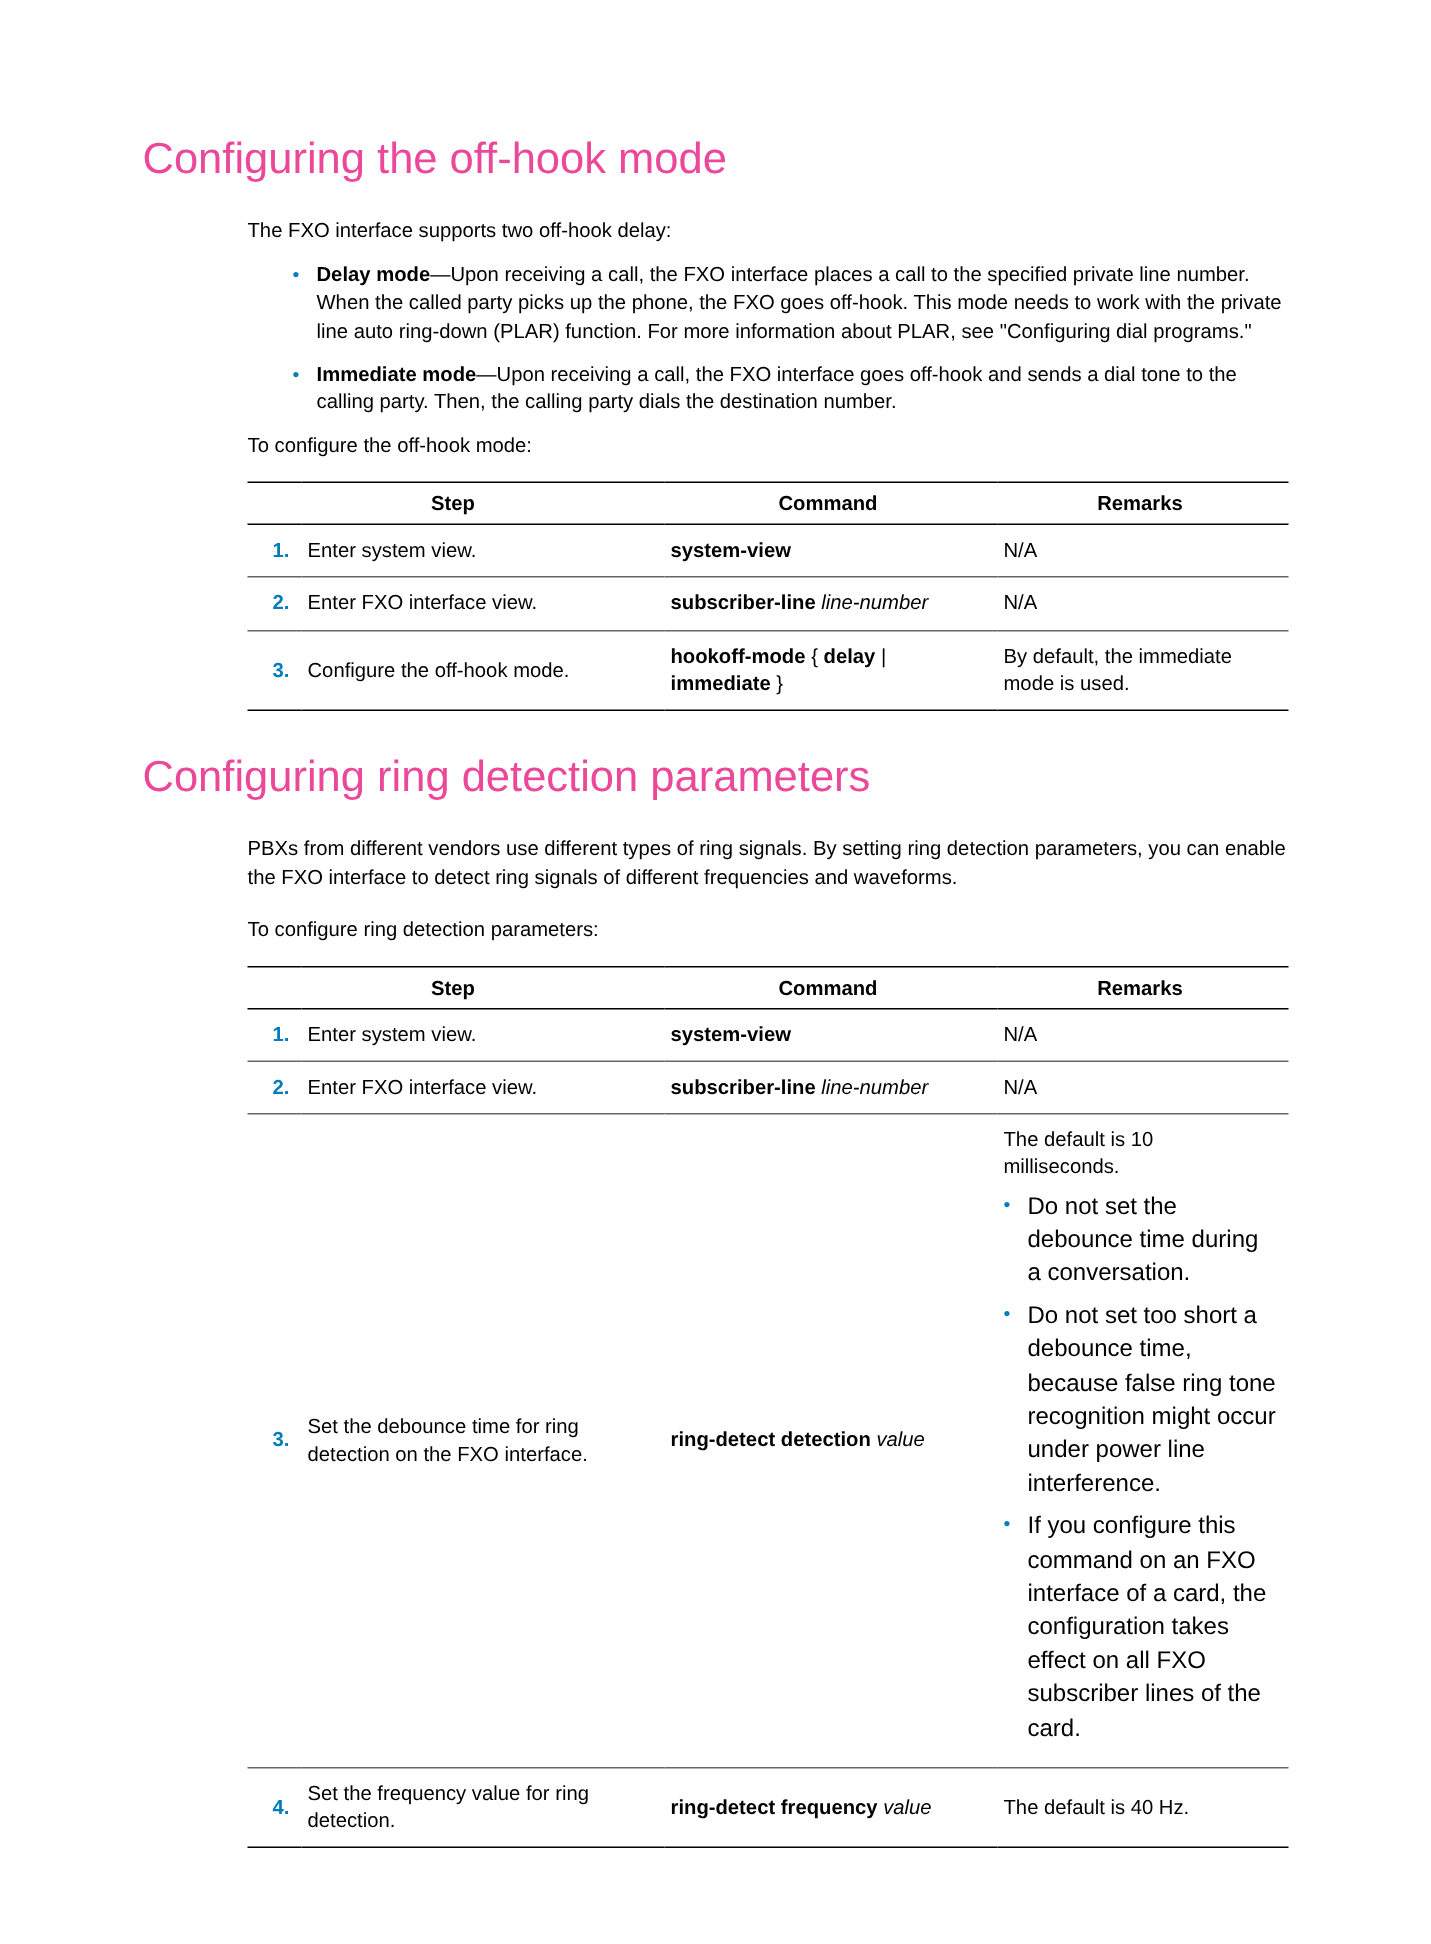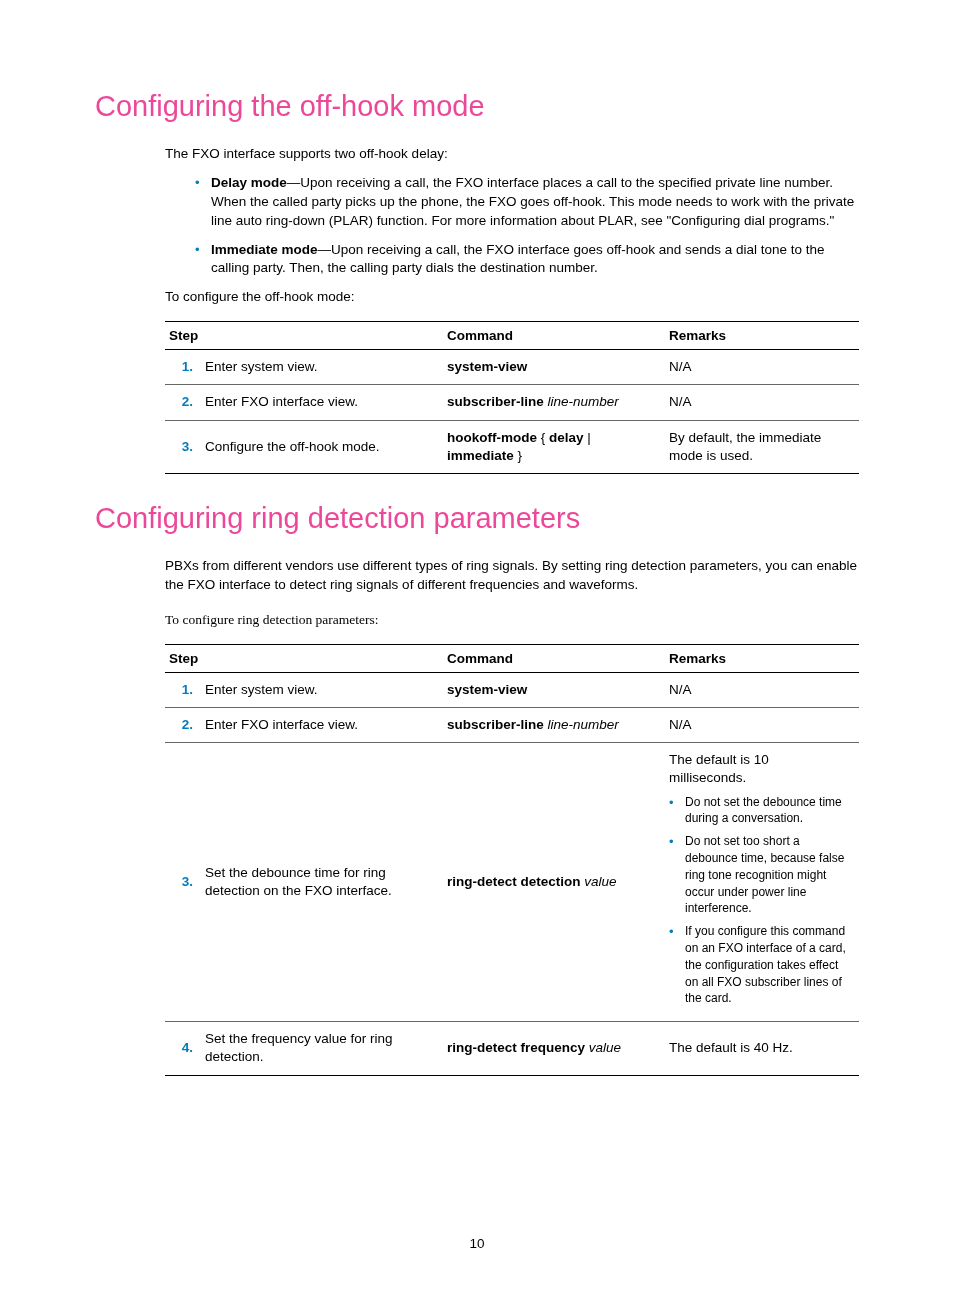--- a/index.html
+++ b/index.html
@@ -80,7 +80,7 @@
     margin-bottom: 28px;
   }
   table.steps th {
-    text-align: left;
+    text-align: center;
     font-weight: bold;
     padding: 6px 8px 6px 4px;
     border-top: 1.5px solid #000;

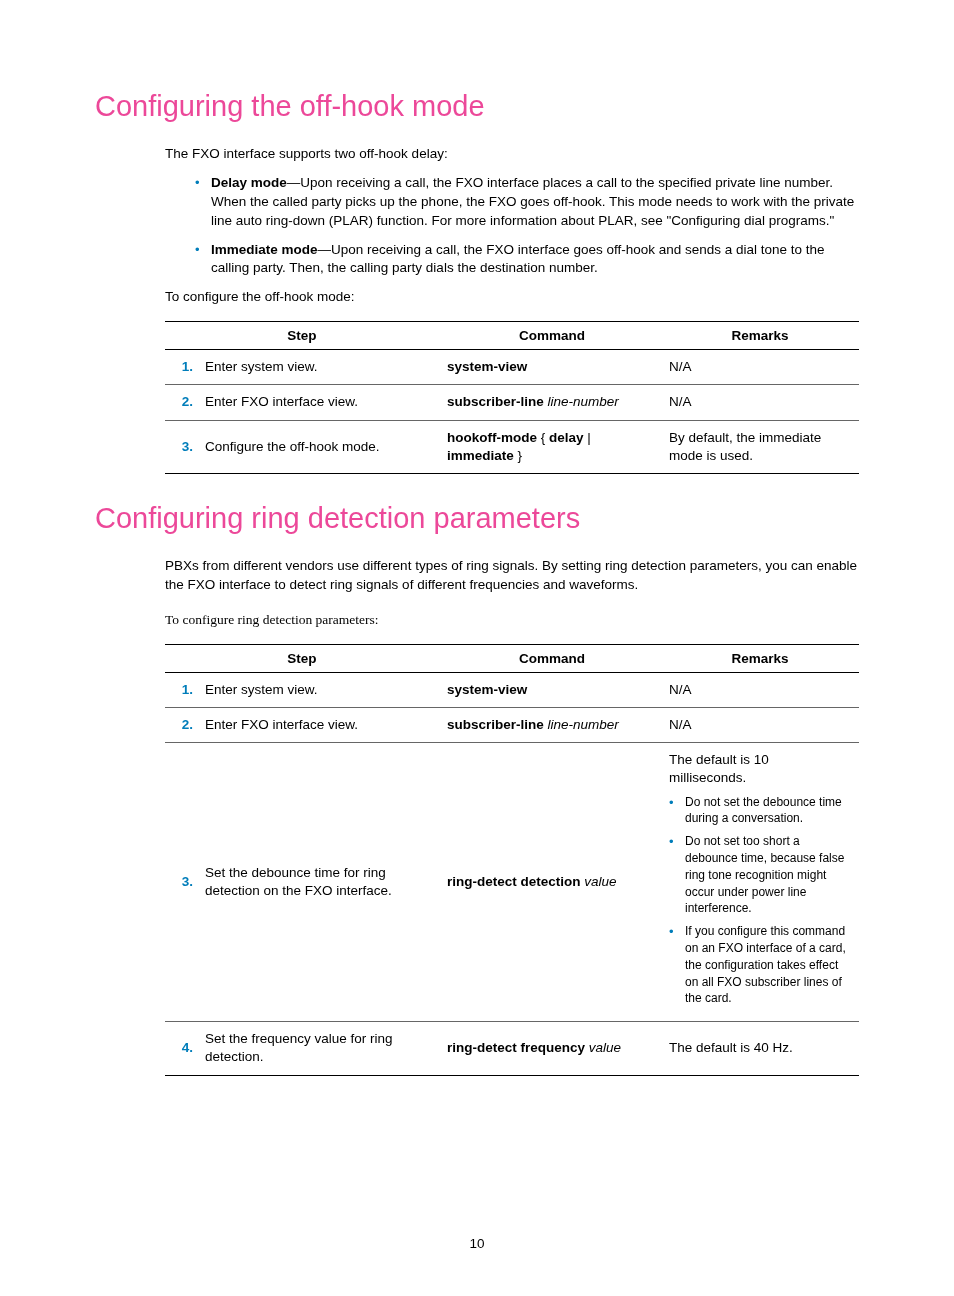--- a/index.html
+++ b/index.html
@@ -172,7 +172,7 @@
 
   <p class="body-text">PBXs from different vendors use different types of ring signals. By setting ring detection parameters, you can enable the FXO interface to detect ring signals of different frequencies and waveforms.</p>
 
-  <p class="body-text" style="margin-top:16px;font-family:Liberation Serif, serif;">To configure ring detection parameters:</p>
+  <p class="body-text" style="margin-top:16px;">To configure ring detection parameters:</p>
 
   <table class="steps">
     <thead>

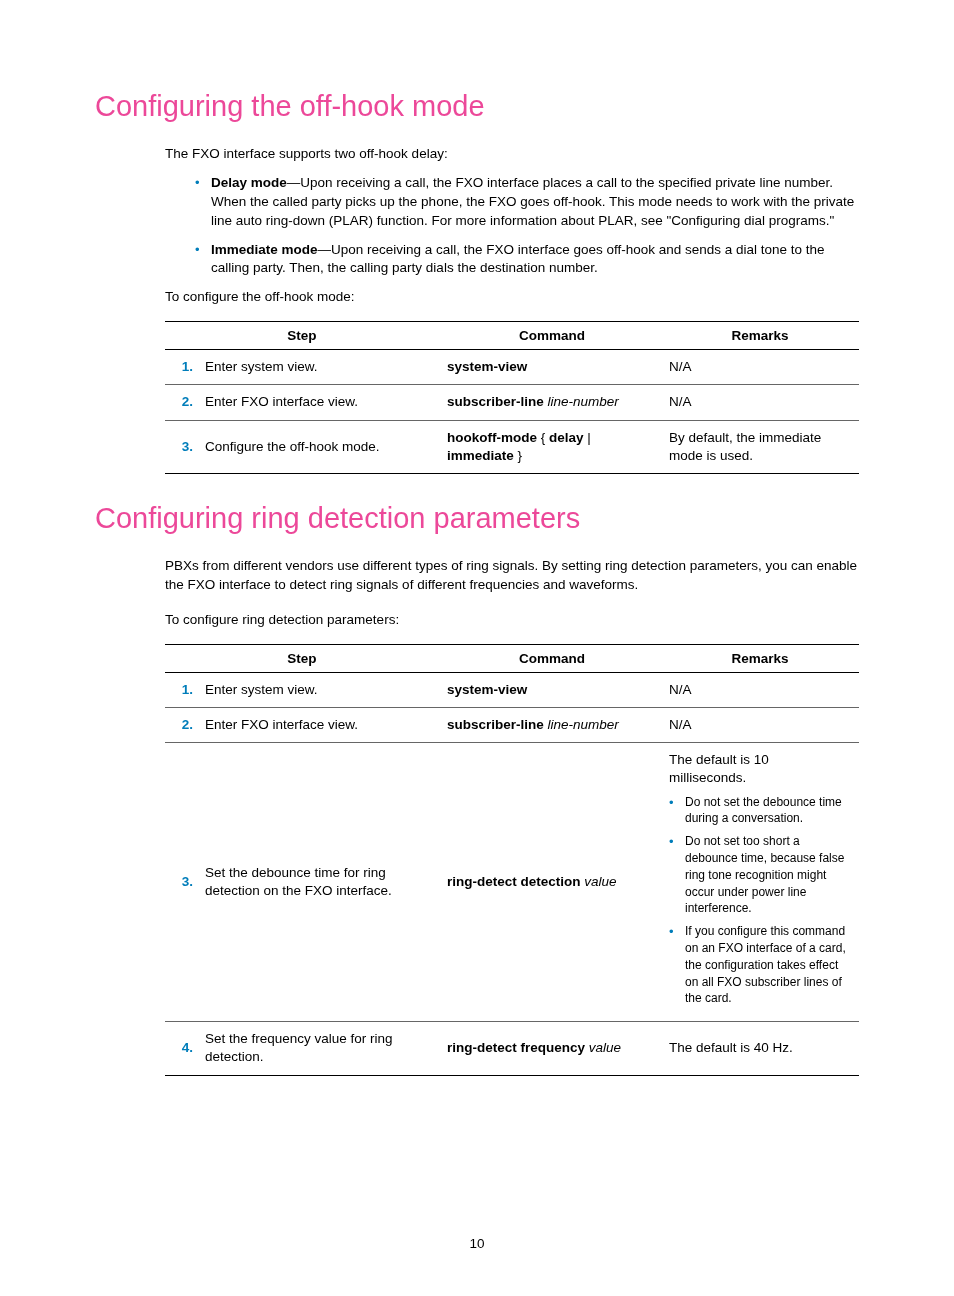--- a/index.html
+++ b/index.html
@@ -55,7 +55,7 @@
   }
   ul.sub-bullets > li {
     position: relative;
-    font-size: 12px;
+    font-size: 16px;
     line-height: 1.4;
     margin-bottom: 6px;
     padding-left: 16px;

